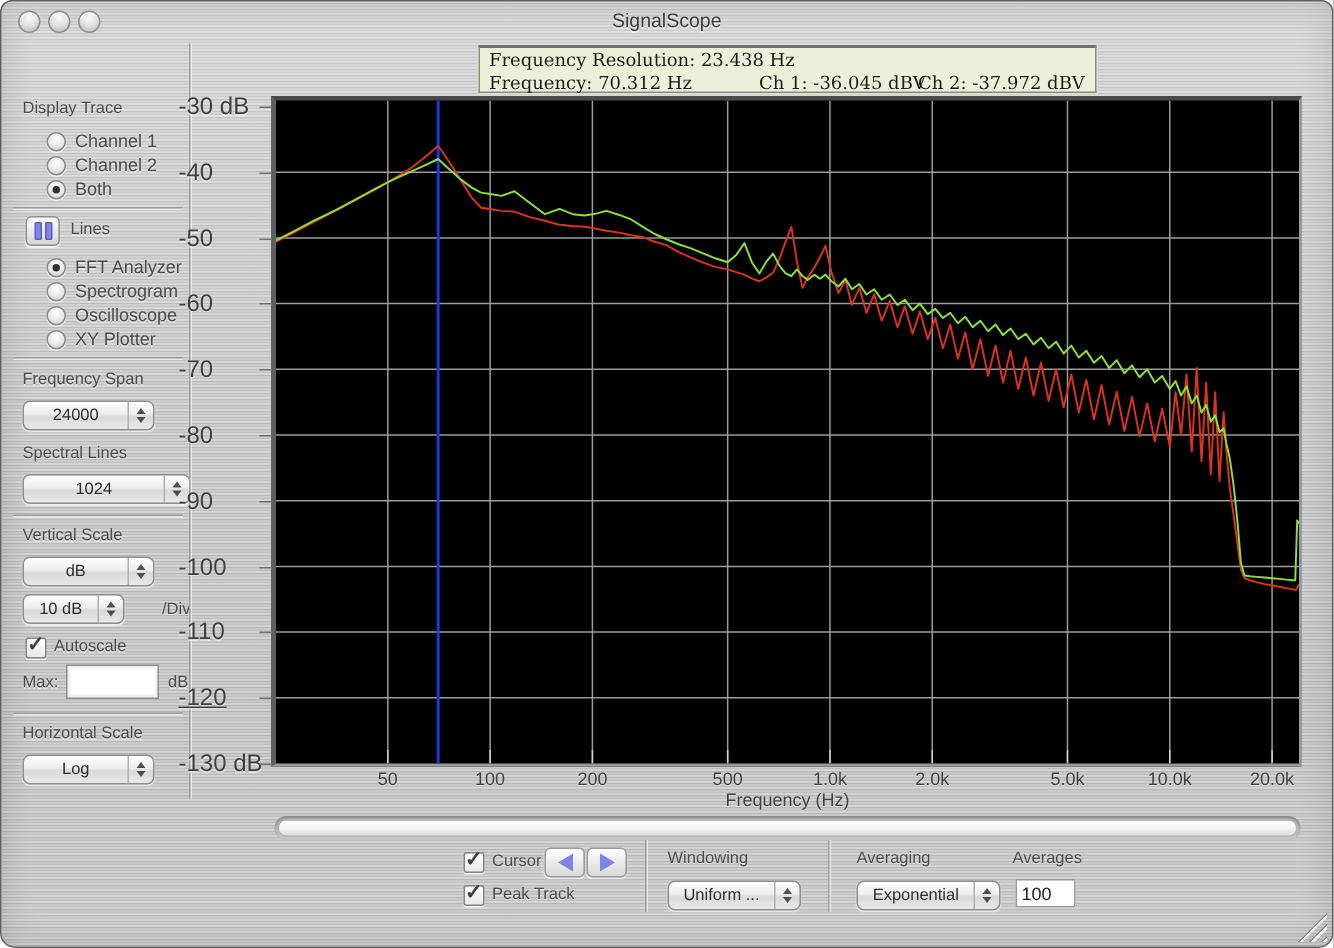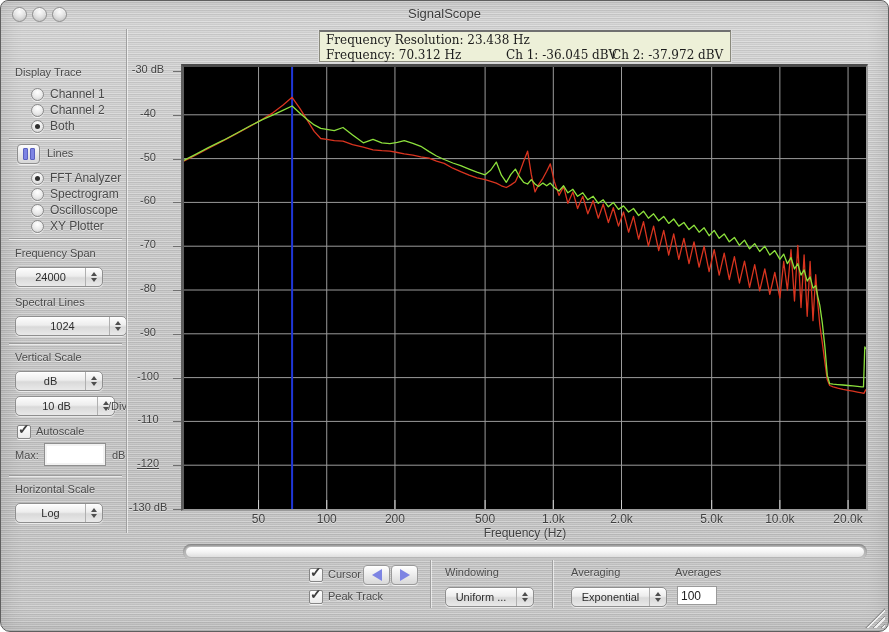--- a/index.html
+++ b/index.html
@@ -58,7 +58,7 @@
   #plot{position:absolute;left:180px;top:63px;width:682px;height:442px;background:#000;
     border-top:3px solid #4a4a4a;border-left:3px solid #5e5e5e;border-right:2px solid #9a9a9a;border-bottom:2px solid #9a9a9a;}
   #plot svg{position:absolute;left:0;top:0;}
-  .ylab{position:absolute;width:58px;text-align:center;font-size:11px;color:#3f3f3f;text-shadow:0 1px 0 rgba(255,255,255,.5);}
+  .ylab{position:absolute;width:58px;text-align:left;font-size:16px;color:#3f3f3f;text-shadow:0 1px 0 rgba(255,255,255,.5);}
   .ytick{position:absolute;width:8px;height:1px;background:#6f6f6f;}
   .xlab{position:absolute;width:60px;text-align:center;font-size:12px;color:#3f3f3f;text-shadow:0 1px 0 rgba(255,255,255,.5);}
   

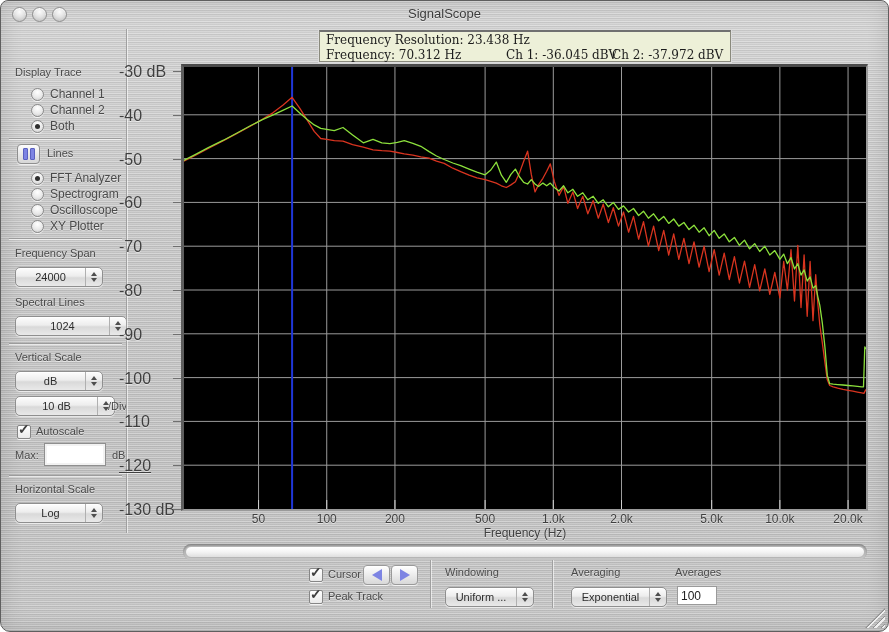--- a/index.html
+++ b/index.html
@@ -168,7 +168,7 @@
         <span class="tri-down"></span>
       </span>
   </div>
-  <div class="popup" style="left:14px;top:395px;width:100px">
+  <div class="popup" style="left:14px;top:395px;width:68px">
     <span class="popup-label">10 dB</span>
     <span class="popup-stepper">
         <span class="tri-up"></span>

